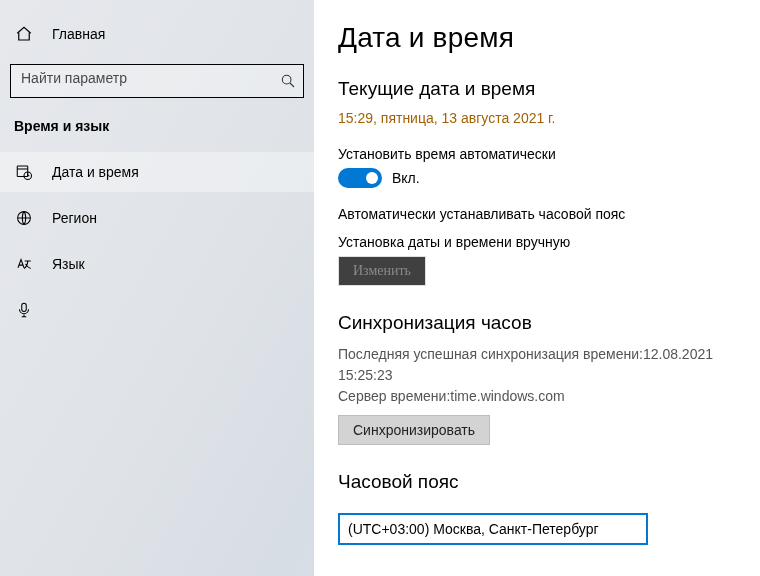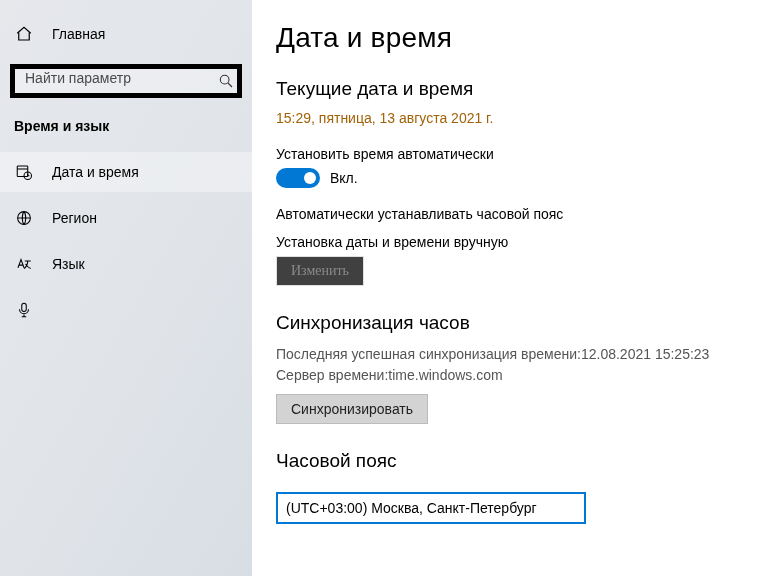--- a/index.html
+++ b/index.html
@@ -13,7 +13,7 @@
   }
   
   .sidebar {
-    width: 252px;
+    width: 314px;
     height: 100%;
     padding: 14px 0 0 0;
     position: relative;

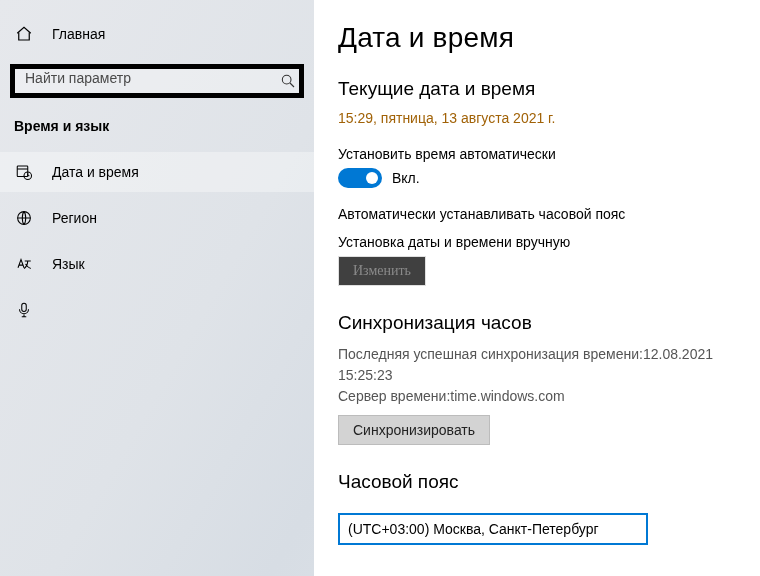--- a/index.html
+++ b/index.html
@@ -44,7 +44,7 @@
   }
   .search-wrap input {
     width: 100%; height: 100%;
-    border: 5px solid #000000;
+    border: 1px solid #000000;
     background: rgba(255,255,255,0.30);
     padding: 0 34px 7px 10px;
     font-size: 14px;

